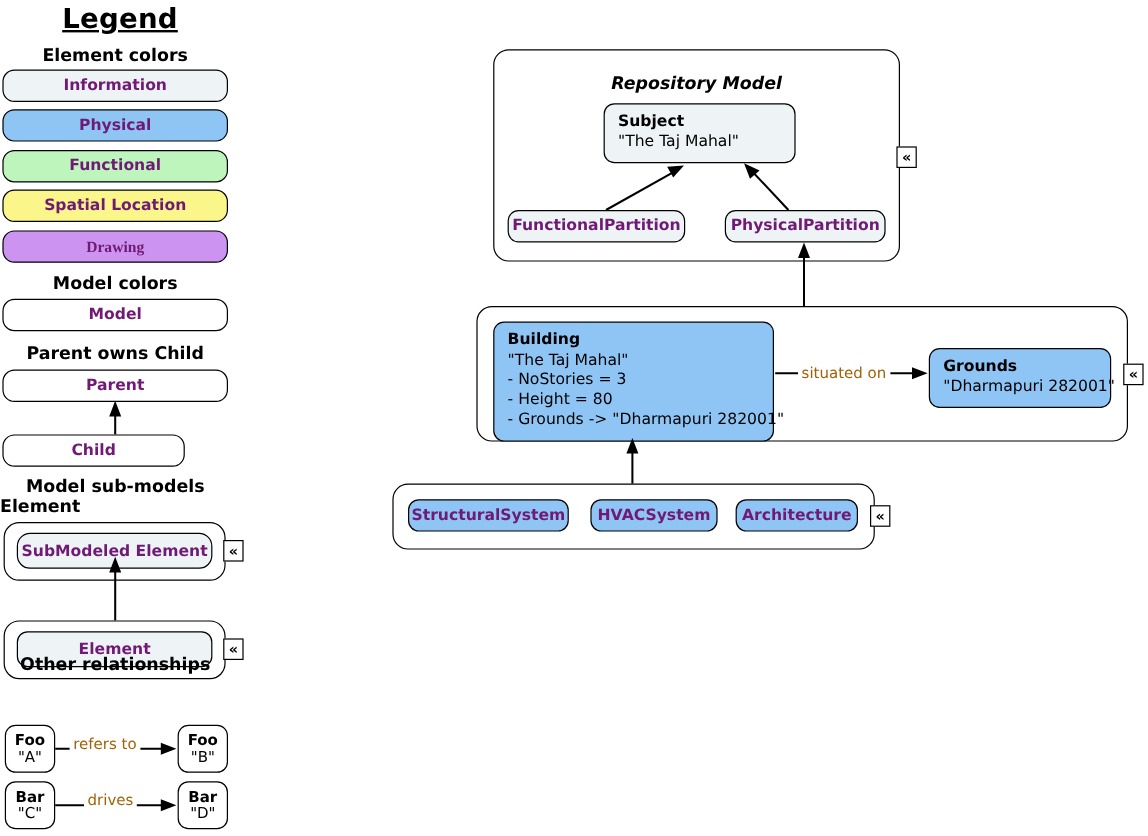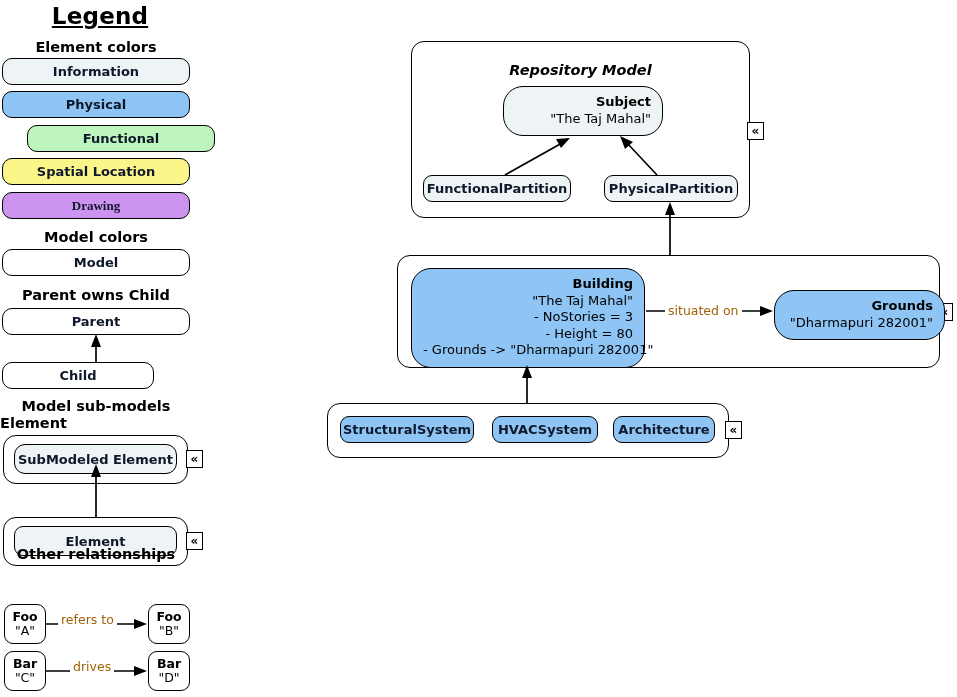--- a/index.html
+++ b/index.html
@@ -52,7 +52,7 @@
     justify-content: center;
     font-size: 13px;
     font-weight: bold;
-    color: #0f172a;
+    color: #701a75;
     text-align: center;
     background: #fff;
   }

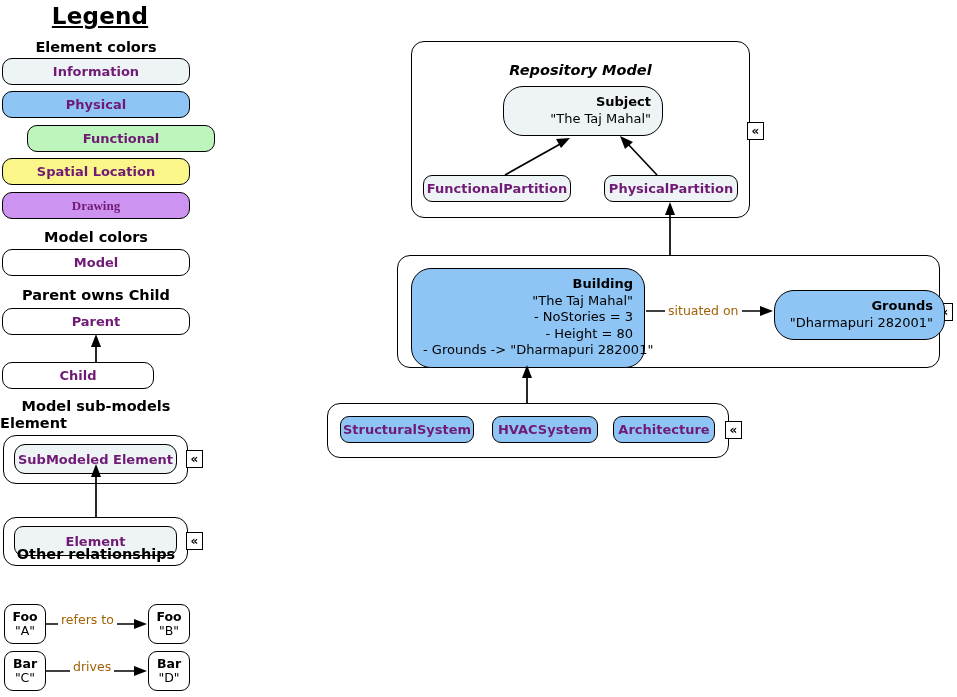--- a/index.html
+++ b/index.html
@@ -81,12 +81,12 @@
   
   .node-detail {
     border: 1.6px solid #000;
-    border-radius: 20px;
+    border-radius: 9px;
     padding: 7px 11px 8px 11px;
     font-size: 13px;
     color: #000;
     line-height: 16.5px;
-    text-align: right;
+    text-align: left;
     display: block;
   }
   .node-detail .nname { font-weight: bold; display:block; }

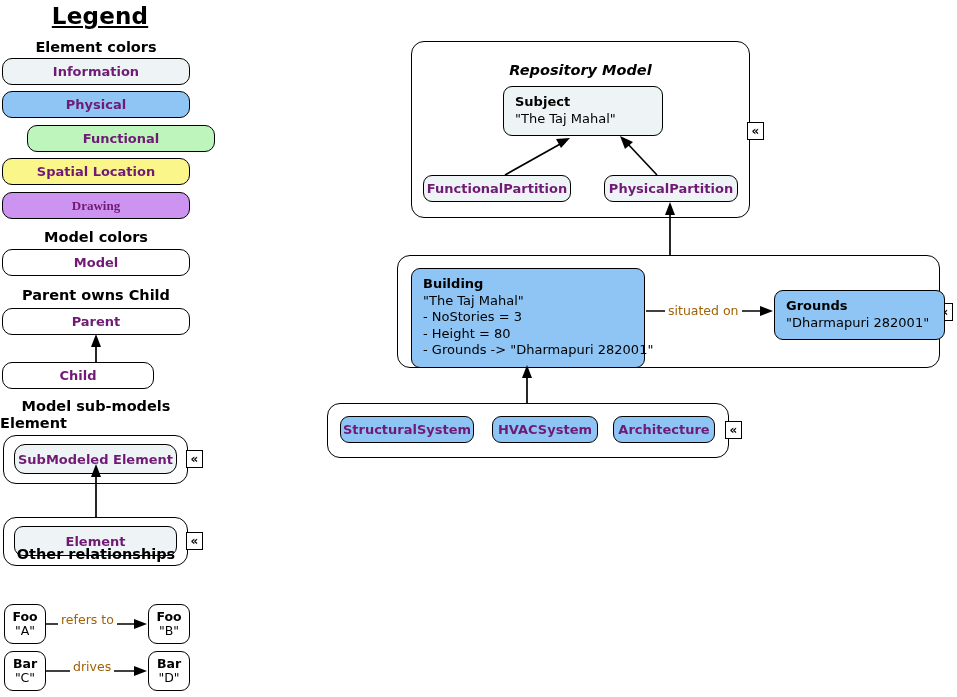--- a/index.html
+++ b/index.html
@@ -66,7 +66,7 @@
   
   .fill-information { background: #eef4f5; }
   .fill-physical    { background: #8ec5f5; }
-  .fill-functional  { background: #bdf5bd; margin-left: 25px; }
+  .fill-functional  { background: #bdf5bd; }
   .fill-spatial     { background: #fbf68a; }
   .fill-drawing     { background: #cc94f0; font-family: Liberation Serif, serif; }
   .fill-model       { background: #ffffff; }

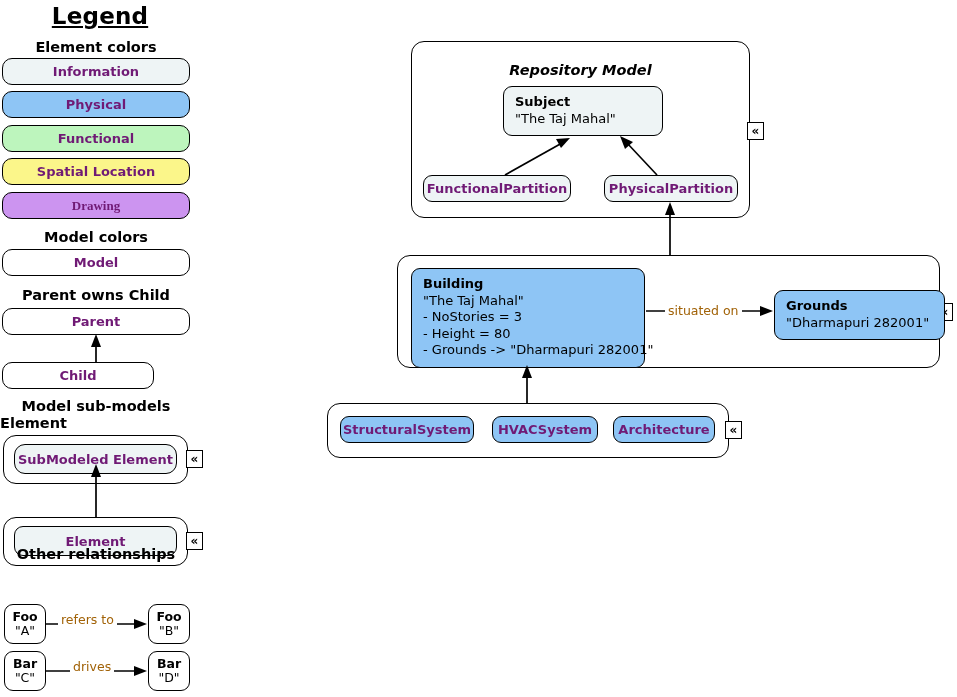--- a/index.html
+++ b/index.html
@@ -283,7 +283,7 @@
     <span class="nline">- Grounds -&gt; "Dharmapuri 282001"</span>
   </div>
 
-  <div class="abs node-detail fill-physical" style="left:774px; top:290px; width:171px;">
+  <div class="abs node-detail fill-physical" style="left:774px; top:290px; width:152px;">
     <span class="nname">Grounds</span>
     <span class="nline">"Dharmapuri 282001"</span>
   </div>

